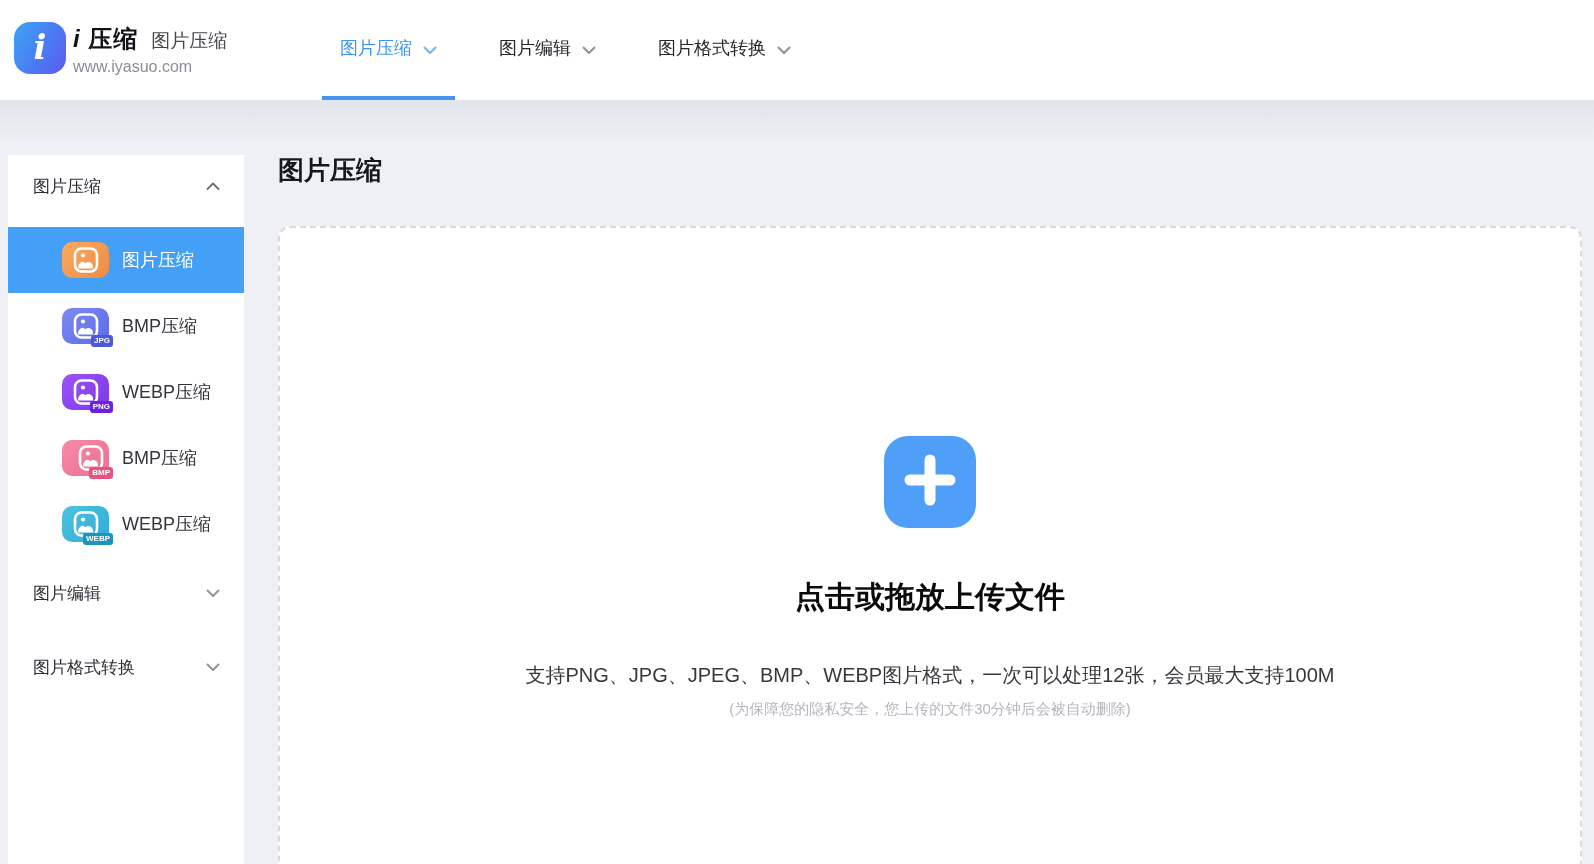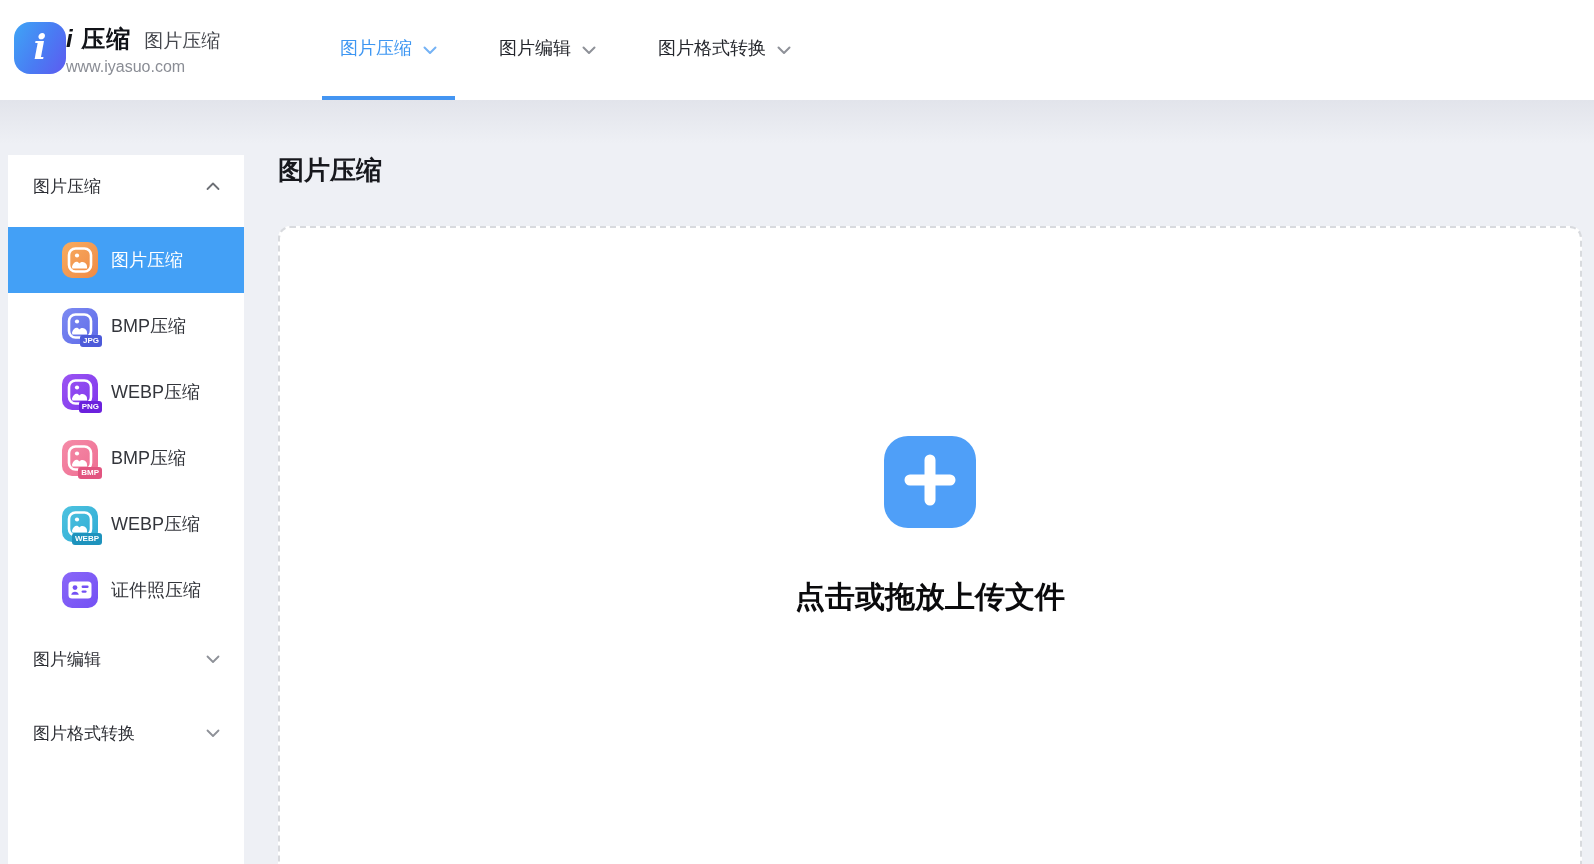--- a/index.html
+++ b/index.html
@@ -28,7 +28,7 @@
     color:#fff; display:flex; align-items:center; justify-content:center;
     font:italic 700 34px "DejaVu Serif",serif; padding-bottom:3px;
   }
-  .logo-text { margin-left:0; padding-top:1px; }
+  .logo-text { margin-left:7px; padding-top:1px; }
   .brand-line { display:flex; align-items:baseline; white-space:nowrap; }
   .brand-name { font-size:24px; font-weight:700; color:#111318; letter-spacing:1px; }
   .brand-name::first-letter { font-style:italic; }

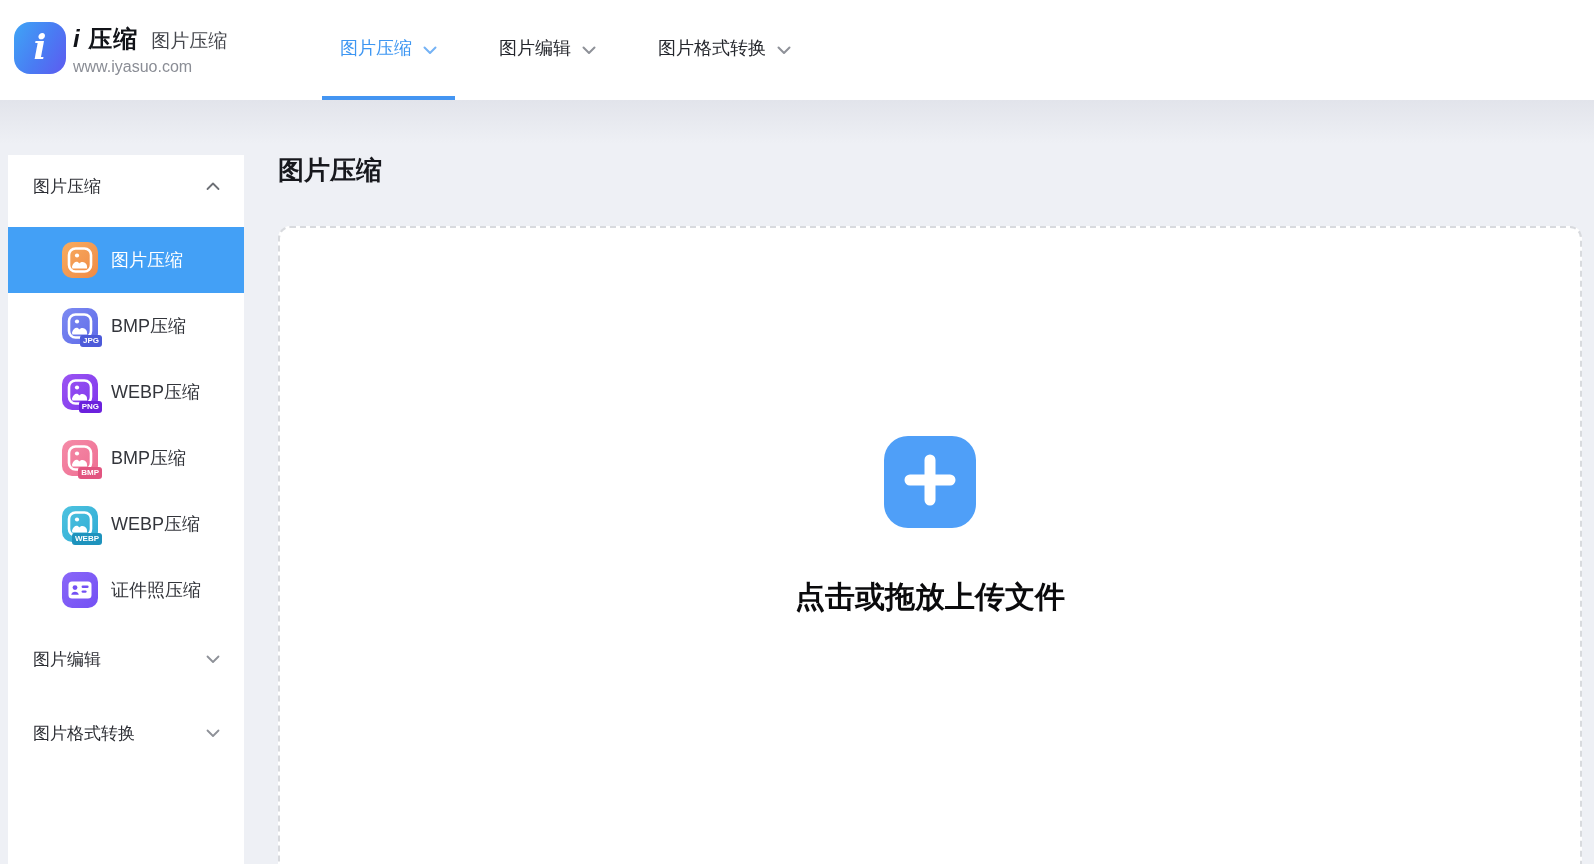--- a/index.html
+++ b/index.html
@@ -64,7 +64,7 @@
   }
   .side-item.active { background:#43a0f6; color:#ffffff; }
   .icon-wrap {
-    position:relative; width:36px; height:36px; border-radius:10px; flex:none;
+    position:relative; width:47px; height:36px; border-radius:10px; flex:none;
     display:flex; align-items:center; justify-content:center;
   }
   .fmt-badge {

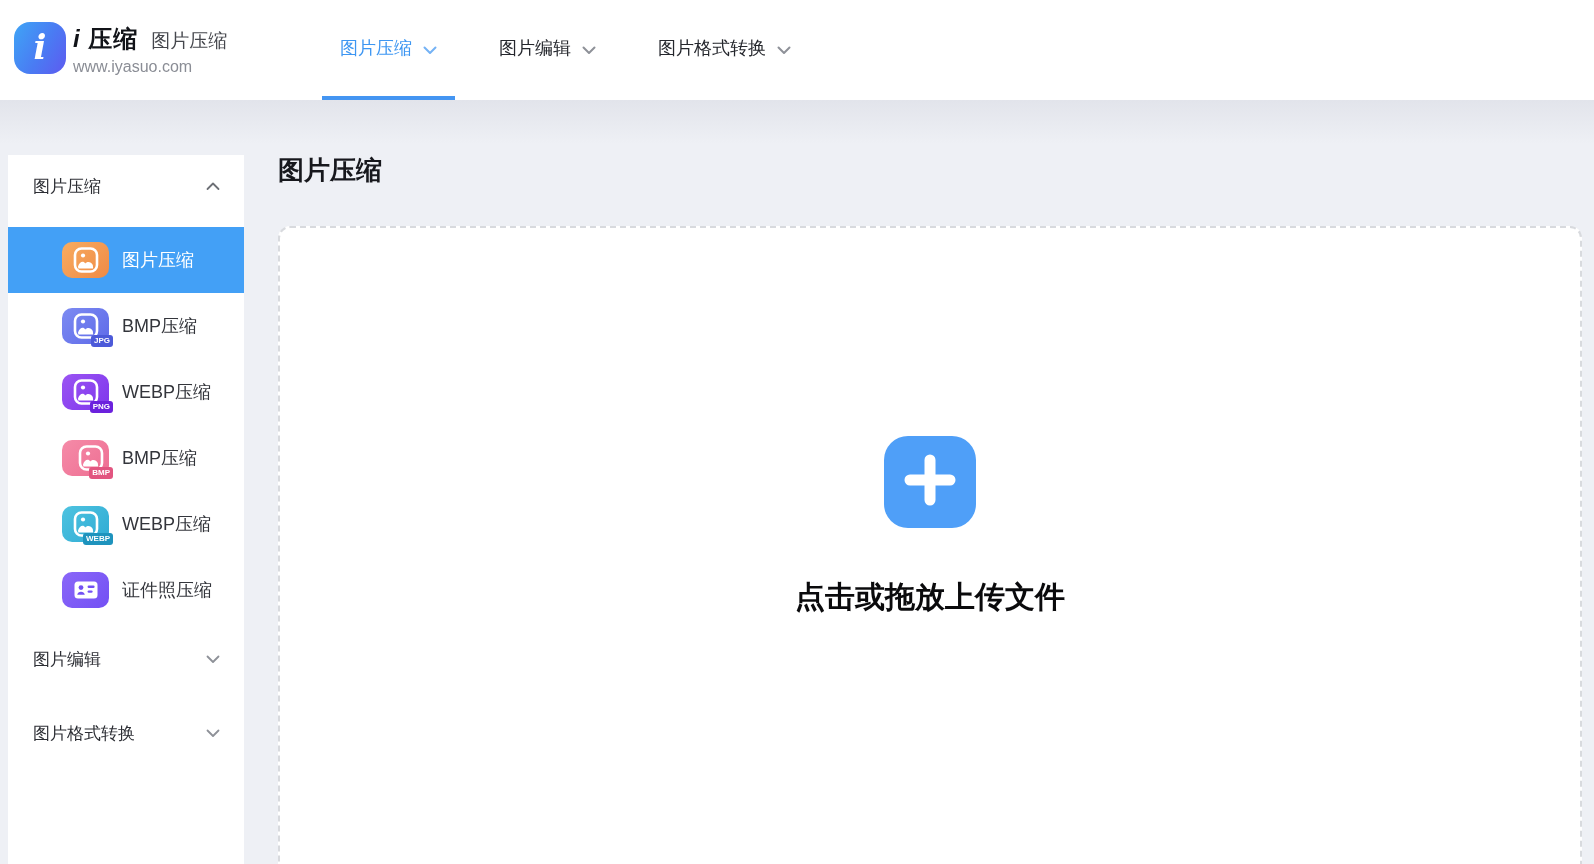--- a/index.html
+++ b/index.html
@@ -194,18 +194,6 @@
         </span>
         <span>WEBP压缩</span>
       </div>
-      <div class="side-item">
-        <span class="icon-wrap" style="background: linear-gradient(135deg, rgb(138, 103, 248), rgb(115, 80, 244));">
-          <svg viewBox="0 0 36 36" width="36" height="36">
-            <rect x="6.5" y="9.5" width="23" height="17" rx="3.5" fill="#fff"></rect>
-            <circle cx="13" cy="15.6" r="2.4" fill="#7350f4"></circle>
-            <path d="M9.2 22.8 a3.9 3.9 0 0 1 7.6 0 z" fill="#7350f4"></path>
-            <rect x="19.6" y="13.6" width="7" height="2.4" rx="1.2" fill="#7350f4"></rect>
-            <rect x="19.6" y="18.4" width="5" height="2.4" rx="1.2" fill="#7350f4"></rect>
-          </svg>
-        </span>
-        <span>证件照压缩</span>
-      </div>
     </div>
 
   <div class="side-section lower sec2">

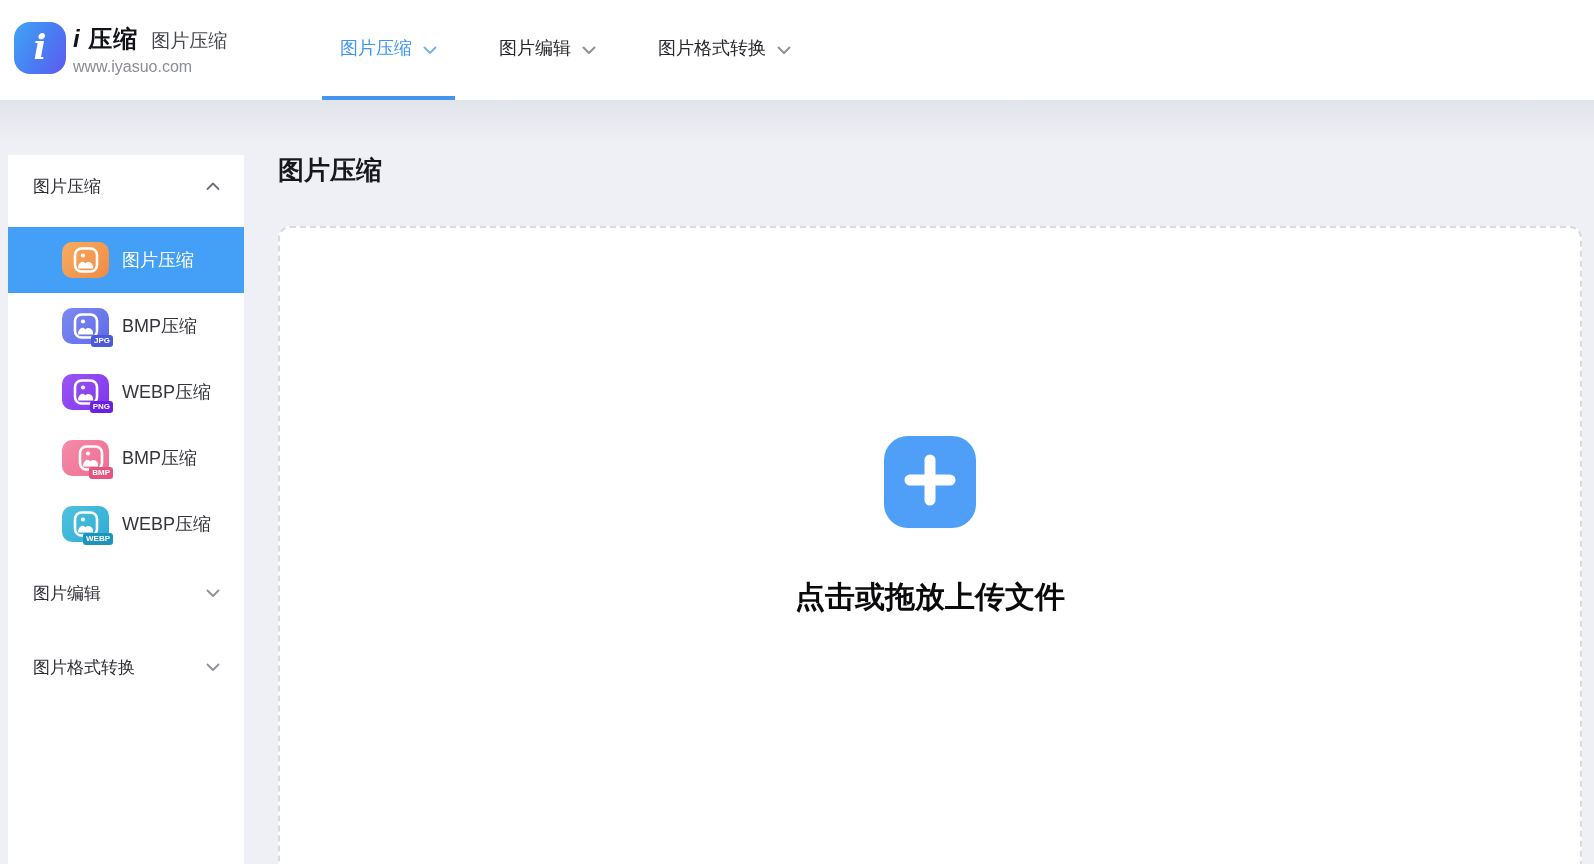--- a/index.html
+++ b/index.html
@@ -219,6 +219,7 @@
         </svg></span>
   </div>
   <div class="upload-heading">点击或拖放上传文件</div>
+  <div class="upload-support">支持PNG、JPG、JPEG、BMP、WEBP图片格式，一次可以处理12张，会员最大支持100M</div>
 </div>
 
 </body></html>

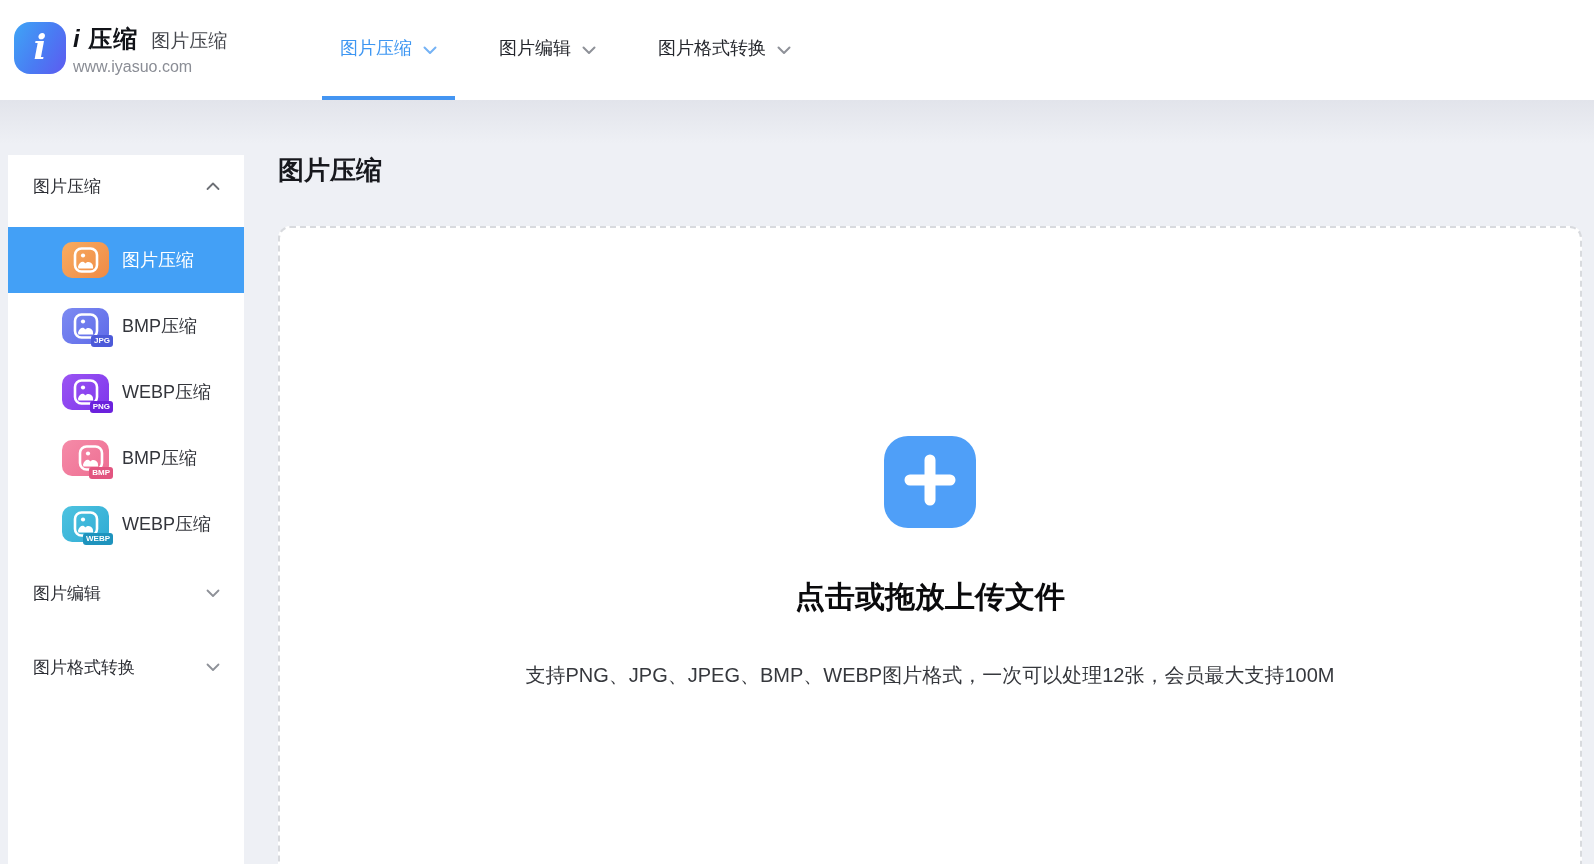--- a/index.html
+++ b/index.html
@@ -220,6 +220,7 @@
   </div>
   <div class="upload-heading">点击或拖放上传文件</div>
   <div class="upload-support">支持PNG、JPG、JPEG、BMP、WEBP图片格式，一次可以处理12张，会员最大支持100M</div>
+  <div class="upload-privacy">(为保障您的隐私安全，您上传的文件30分钟后会被自动删除)</div>
 </div>
 
 </body></html>

